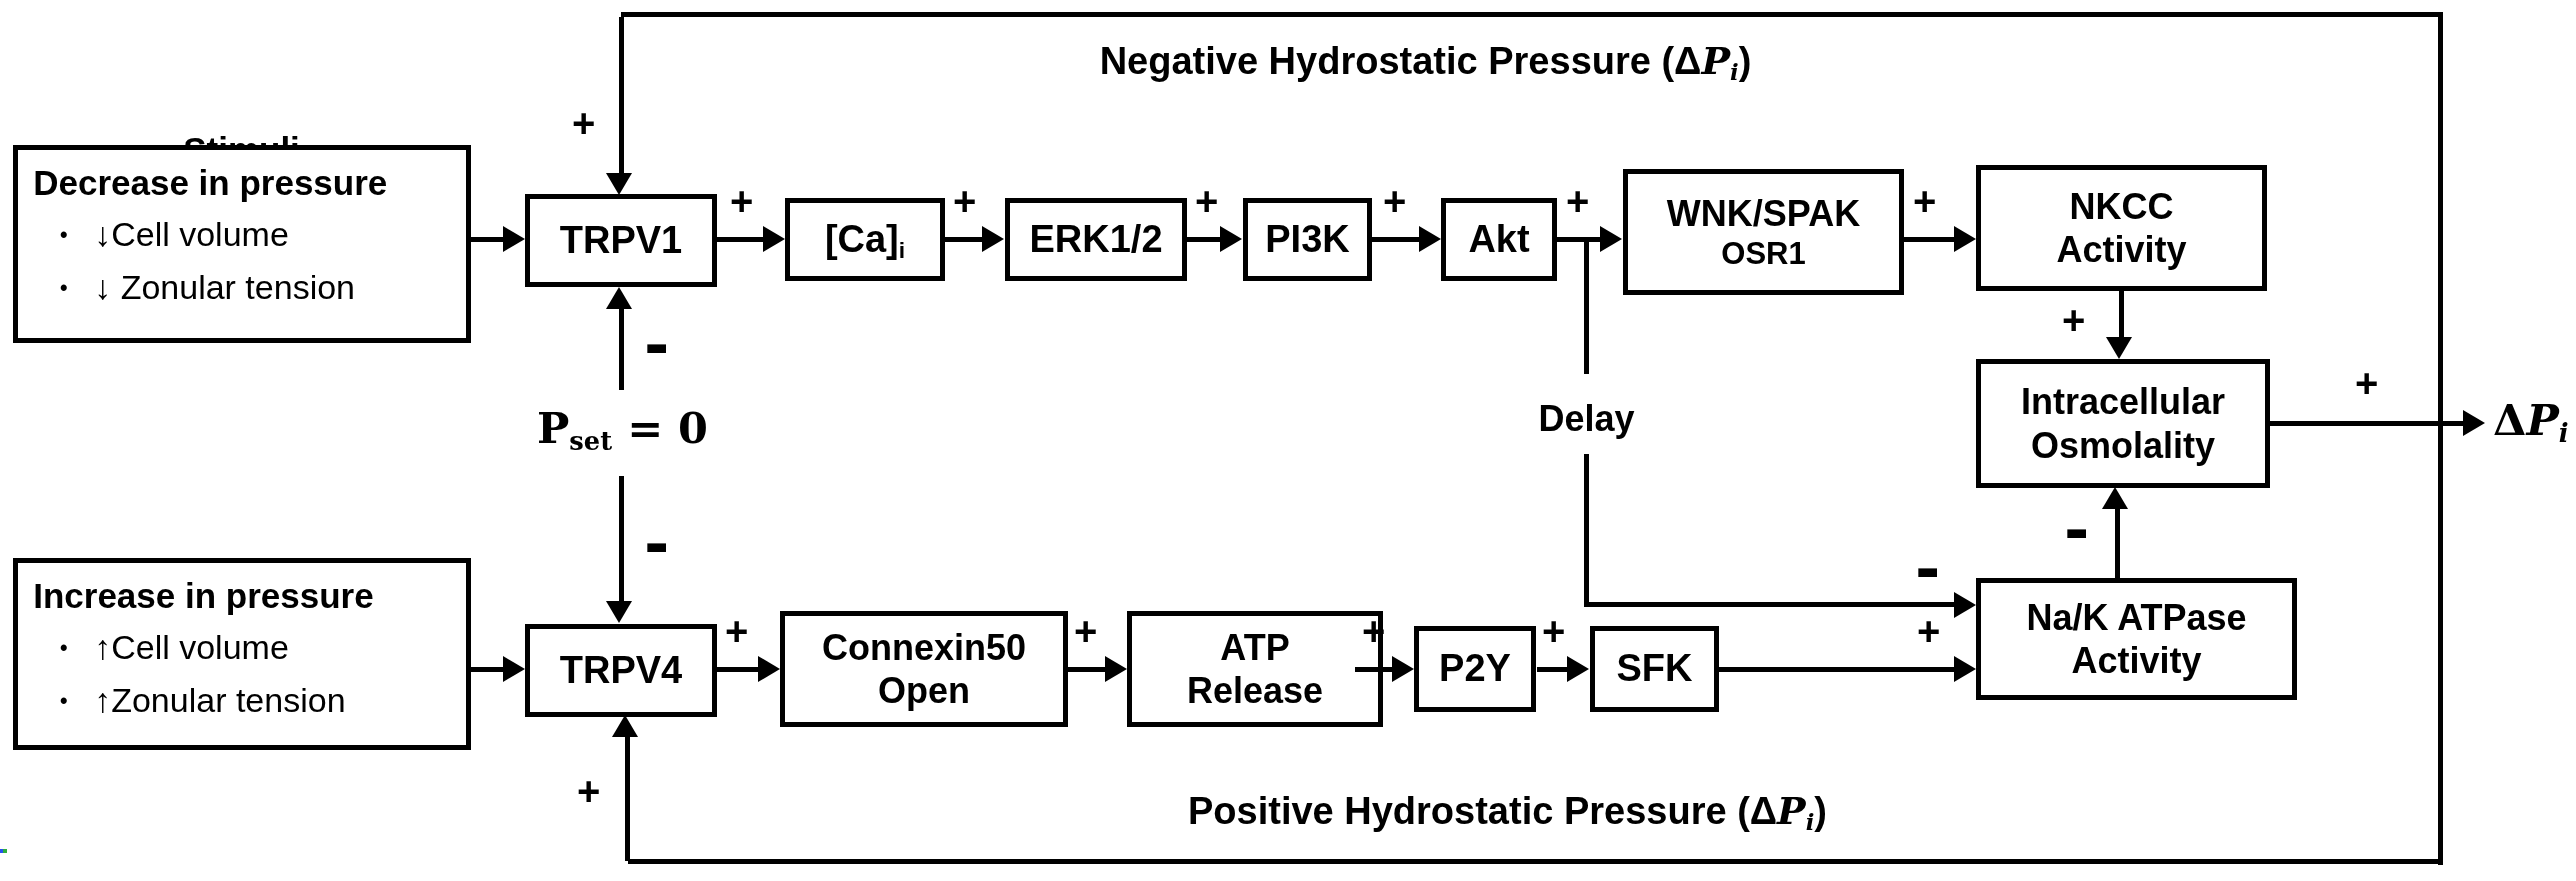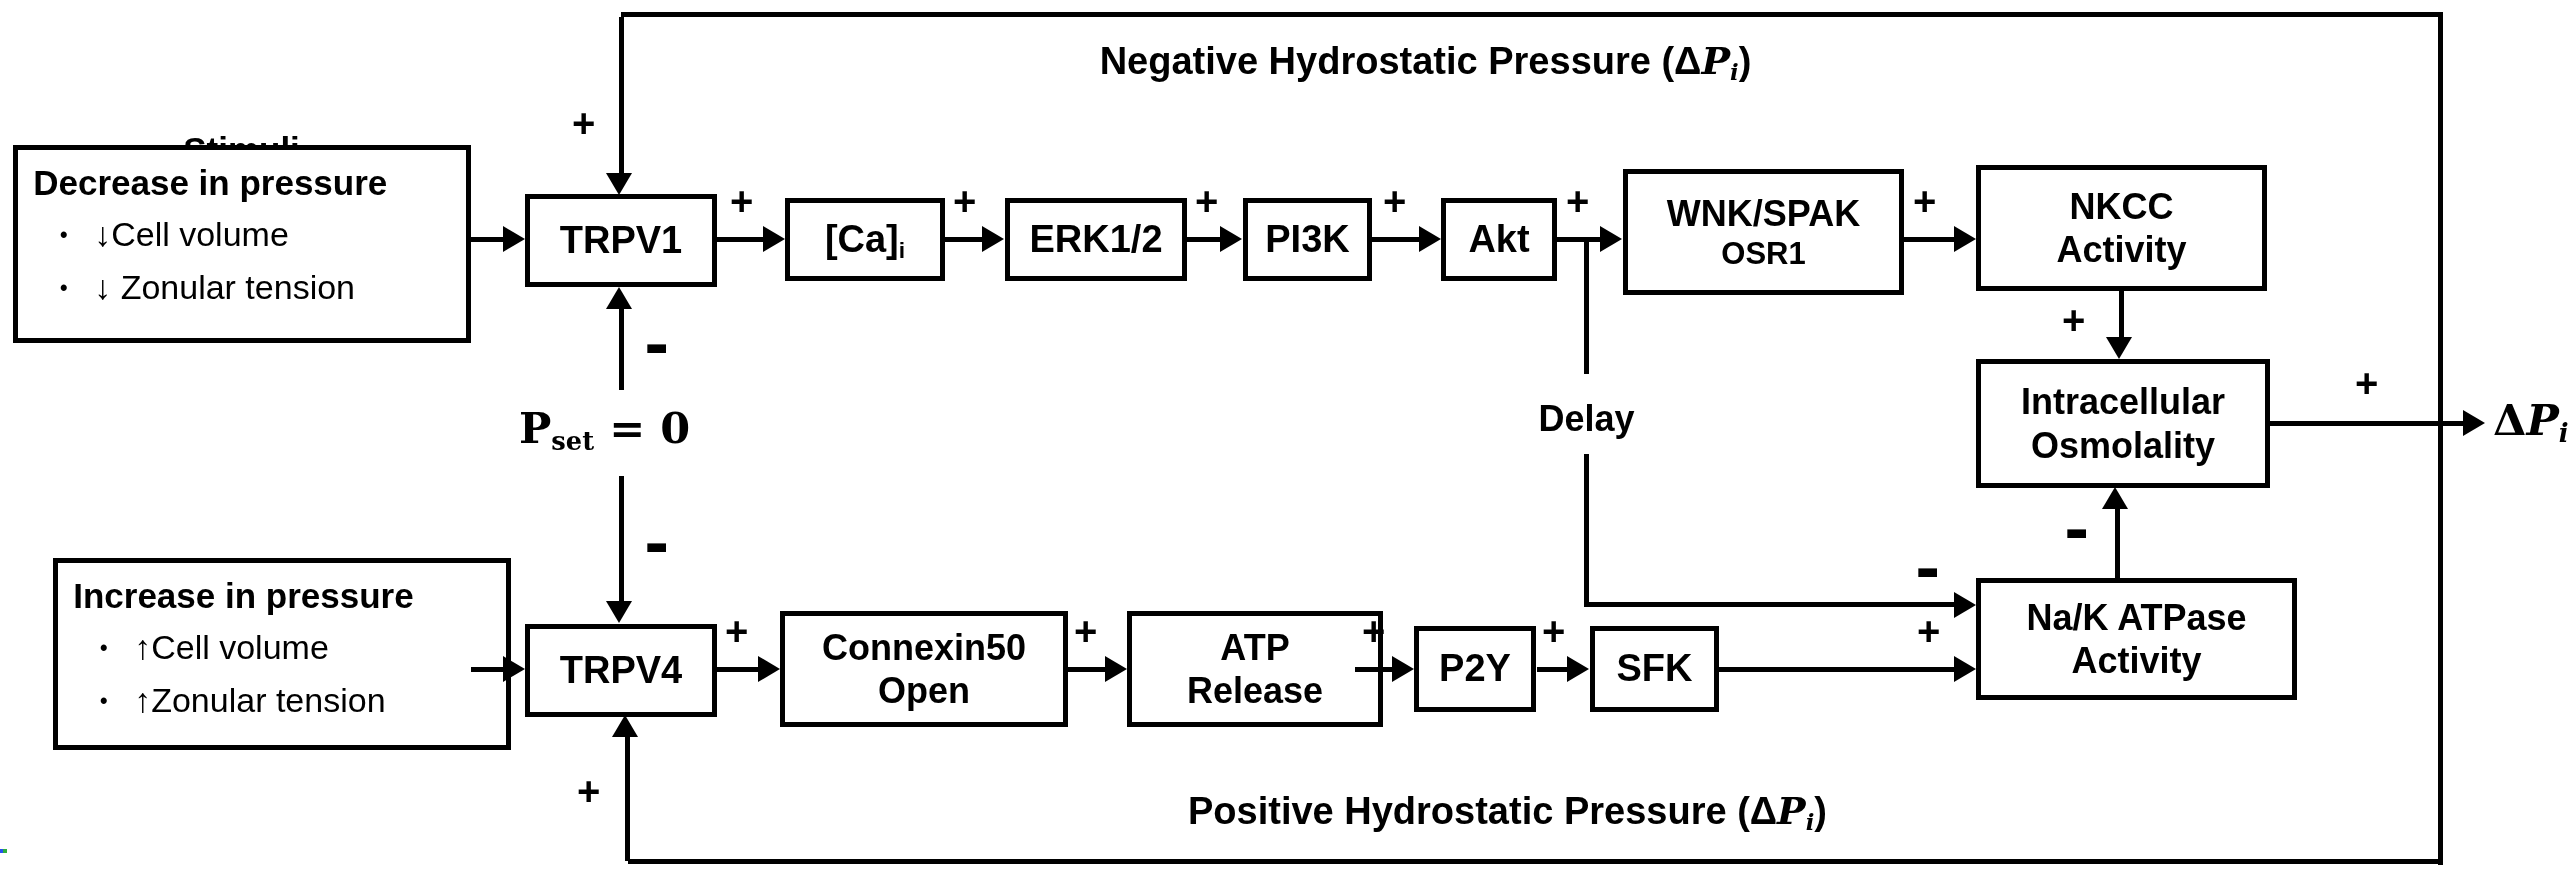--- a/index.html
+++ b/index.html
@@ -28,7 +28,7 @@
   .serifP{font-family:"DejaVu Serif",serif;font-style:italic;}
   .sub{font-size:0.6em;position:relative;bottom:-0.28em;}
   .subi{font-family:"DejaVu Serif",serif;font-style:italic;font-size:0.6em;position:relative;bottom:-0.28em;}
-  .pset{position:absolute;font-family:"DejaVu Serif",serif;font-weight:bold;font-size:43px;}
+  .pset{position:absolute;font-family:"DejaVu Serif",serif;font-weight:bold;font-size:43px;text-align:center;}
   .dpi{position:absolute;font-family:"DejaVu Serif",serif;font-weight:bold;font-size:43px;}
   .label{position:absolute;font-weight:bold;font-size:36px;text-align:center;}
   .artifact{position:absolute;width:3.3px;height:4.1px;}

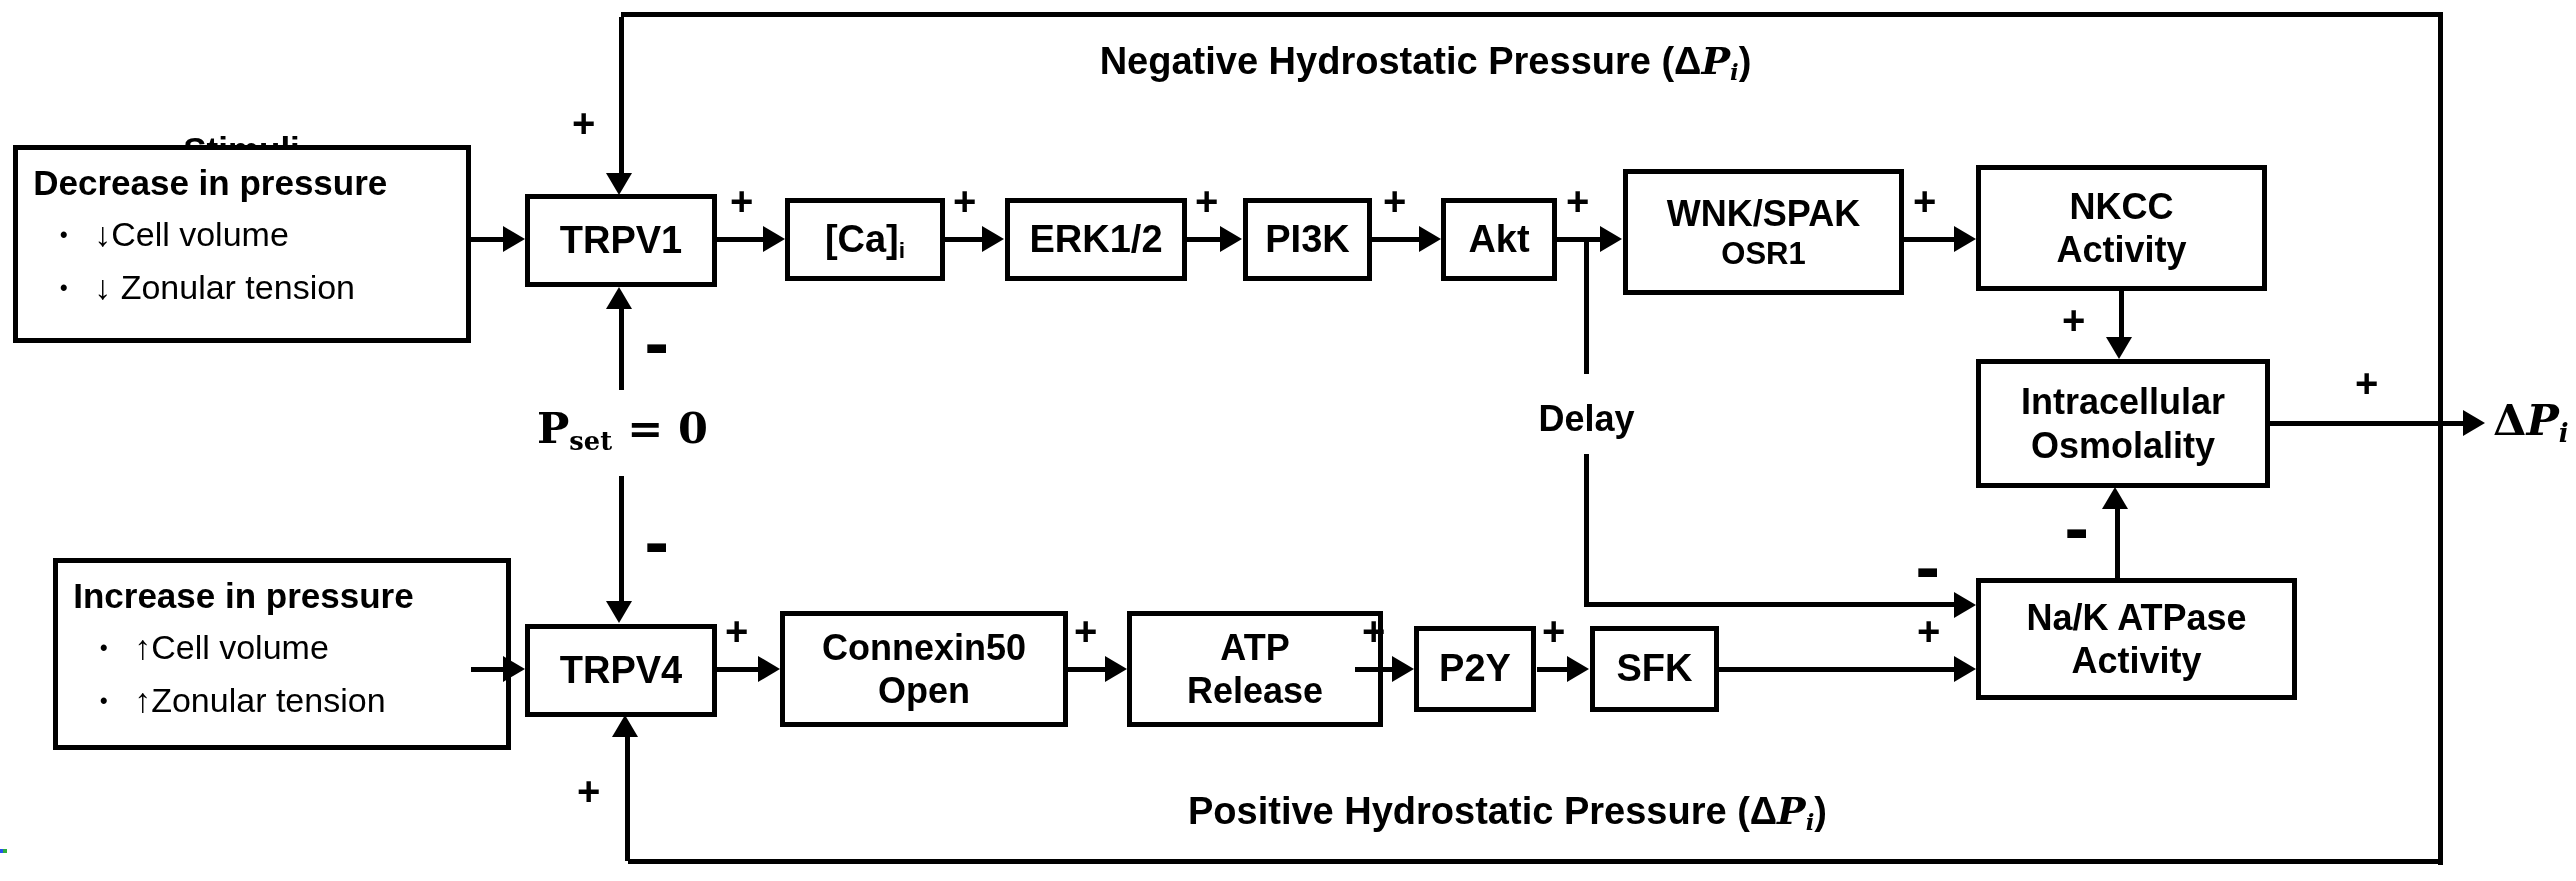--- a/index.html
+++ b/index.html
@@ -62,7 +62,7 @@
       </span>
   </div>
 
-  <div class="box stim-box" style="left:13.2px;top:558px;width:458px;height:192px;margin-left:40px;">
+  <div class="box stim-box" style="left:13.2px;top:558px;width:458px;height:192px;">
     <span>Increase in pressure</span>
     <span class="bullet-row">
         <span class="dot">•</span>

